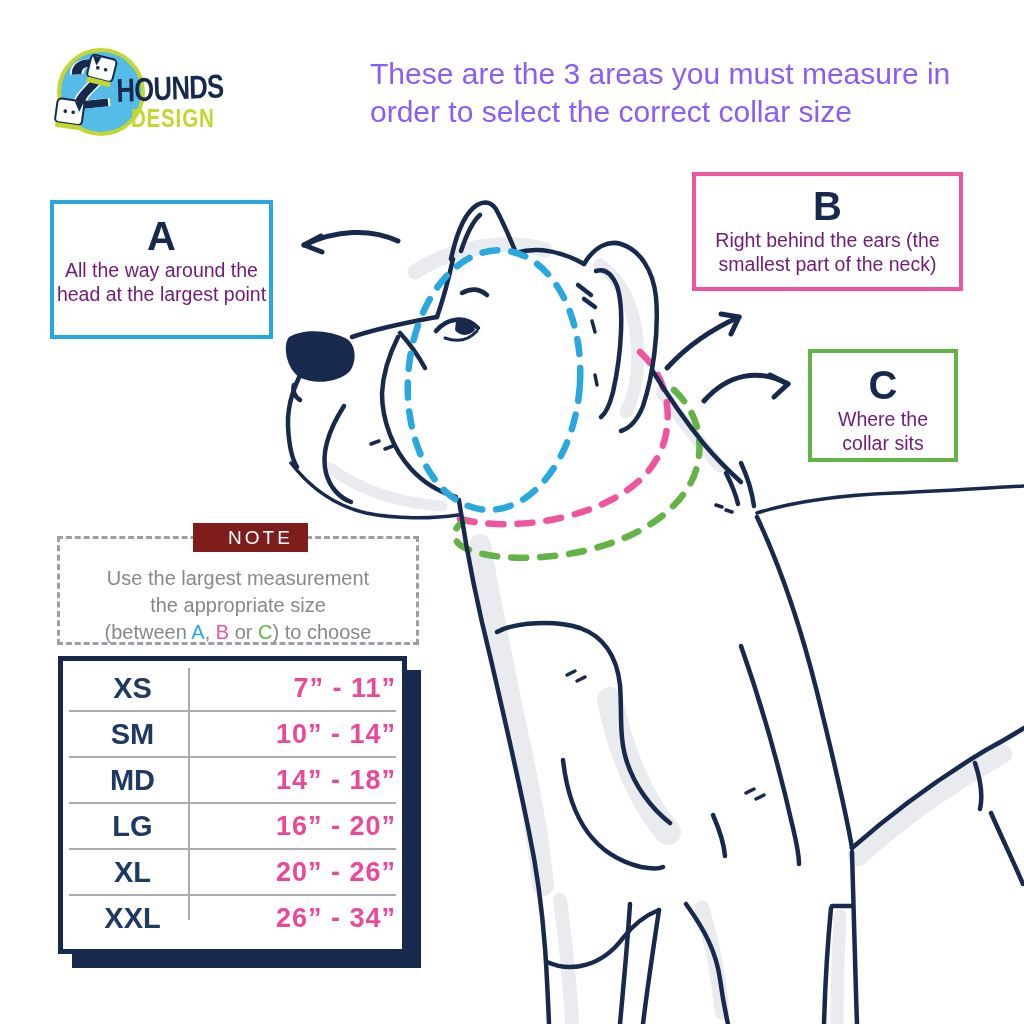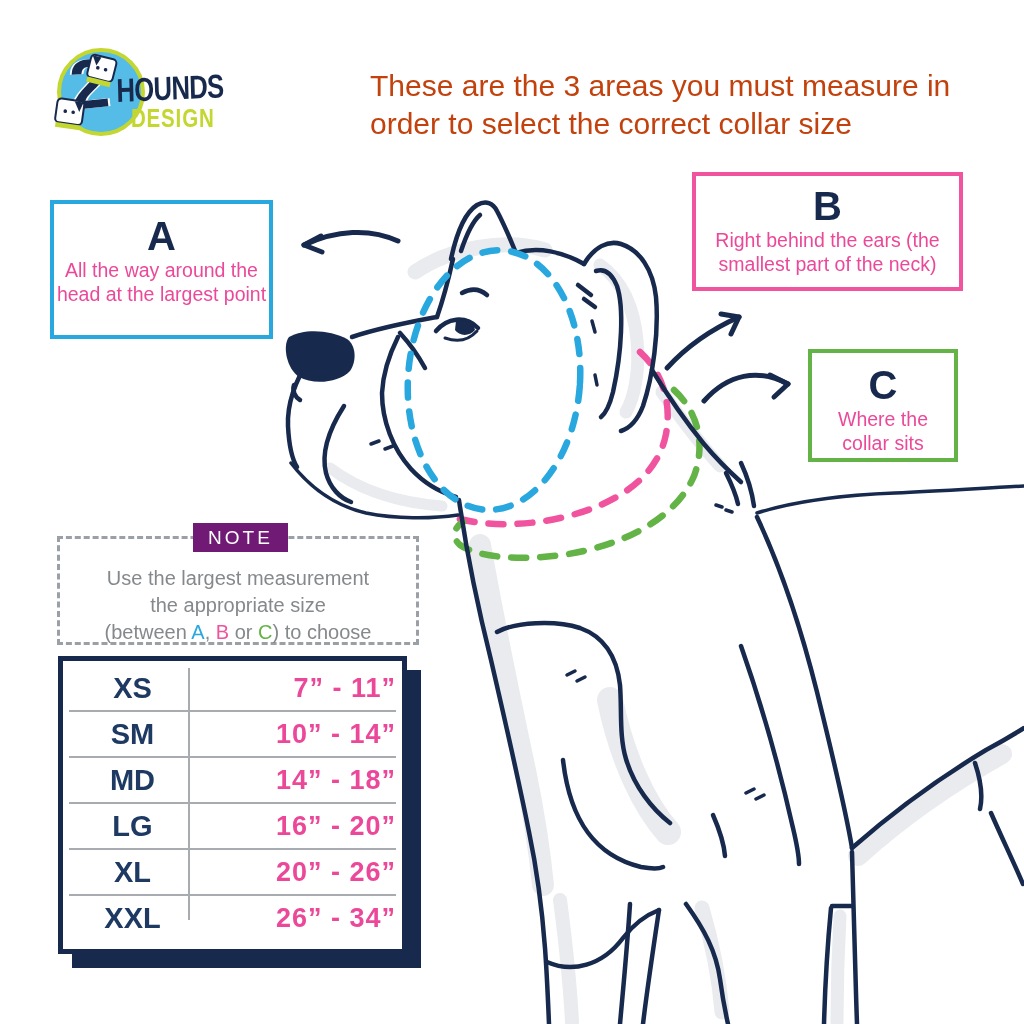--- a/index.html
+++ b/index.html
@@ -22,7 +22,7 @@
   #logo-dogs{left:40px;top:36px;z-index:7;}
 
   
-  #headline{left:370px;top:67px;width:620px;color:#c2410c;font-size:30px;line-height:38px;z-index:2;}
+  #headline{left:370px;top:55px;width:620px;color:#8b5cf6;font-size:30px;line-height:38px;z-index:2;}
 
   
   .mbox{background:#fff;text-align:center;box-sizing:border-box;z-index:5;color:#1e3a63;}

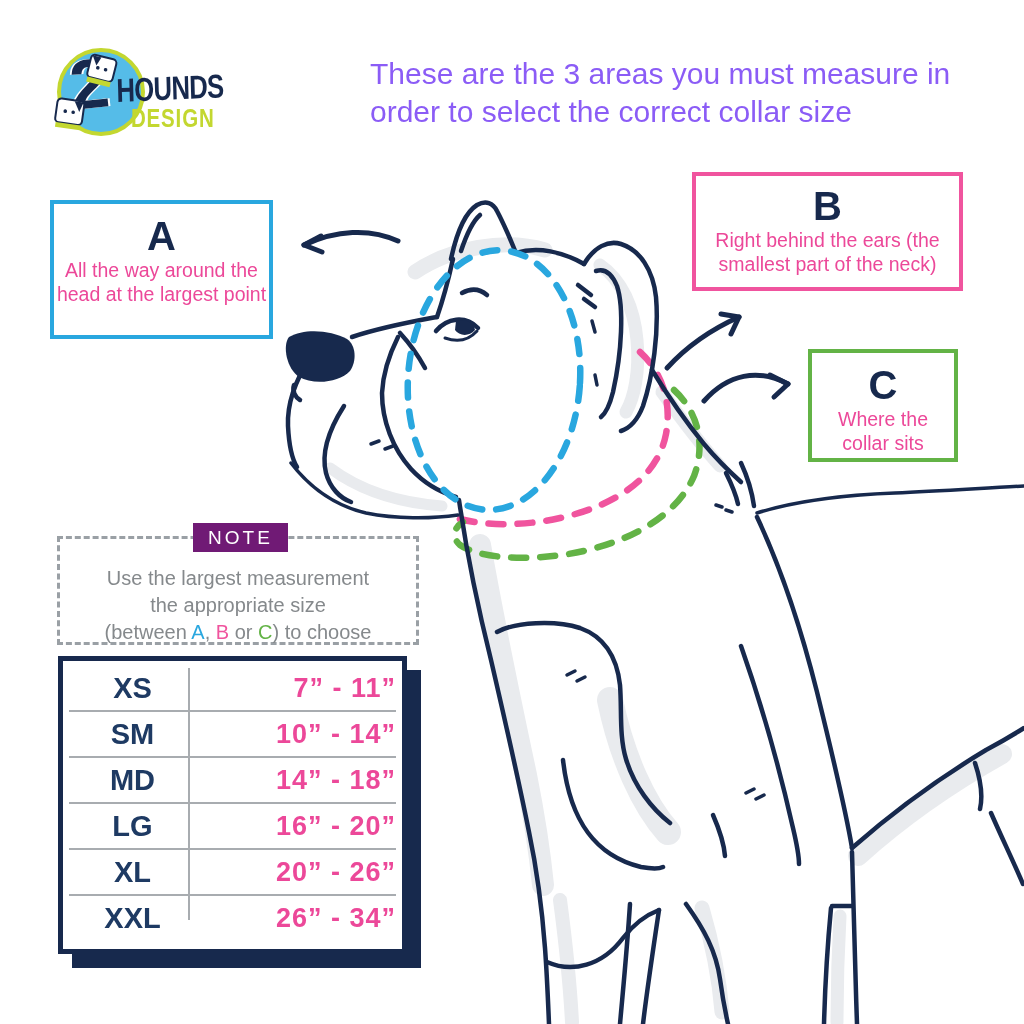--- a/index.html
+++ b/index.html
@@ -27,7 +27,7 @@
   
   .mbox{background:#fff;text-align:center;box-sizing:border-box;z-index:5;color:#1e3a63;}
   .mbox .letter{font-weight:bold;font-size:40px;line-height:44px;color:#17294d;}
-  .mbox .btext{font-size:19.5px;line-height:24px;color:#ec4899;}
+  .mbox .btext{font-size:19.5px;line-height:24px;color:#701a75;}
   #box-a{left:50px;top:200px;width:223px;height:139px;border:4px solid #29a7df;padding-top:10px;}
   #box-b{left:692px;top:172px;width:271px;height:119px;border:4px solid #f0549e;padding-top:8px;}
   #box-c{left:808px;top:349px;width:150px;height:113px;border:4px solid #63b346;padding-top:10px;}

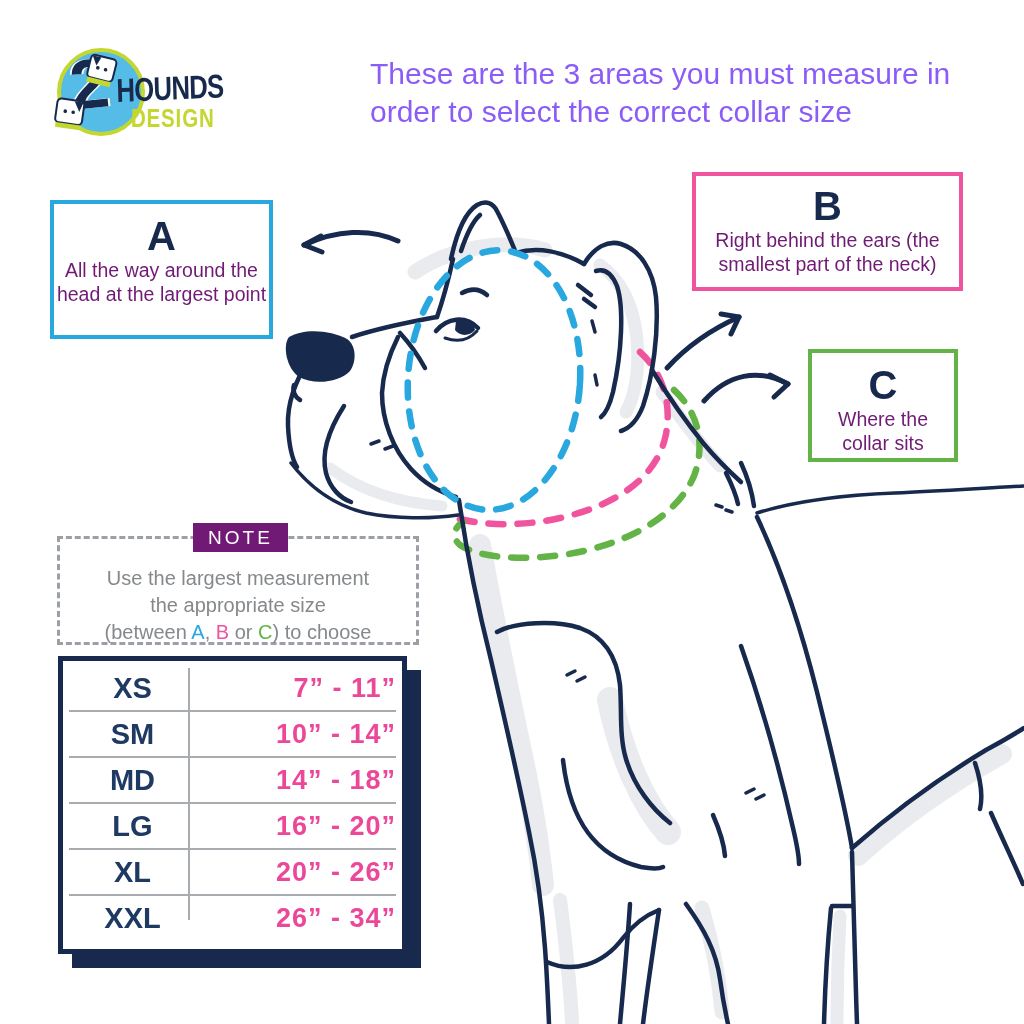--- a/index.html
+++ b/index.html
@@ -38,8 +38,8 @@
   
   #note-box{left:57px;top:536px;width:362px;height:109px;border:3px dashed #9aa0a5;
     box-sizing:border-box;z-index:5;text-align:center;padding-top:26px;}
-  #note-tab{left:193px;top:523px;width:95px;height:29px;background:#701a75;color:#fff;
-    z-index:6;font-size:19px;letter-spacing:3px;text-align:center;line-height:29px;}
+  #note-tab{left:193px;top:523px;width:95px;height:29px;background:#7f1d1d;color:#fff;
+    z-index:6;font-size:19px;letter-spacing:3px;text-align:center;line-height:29px;padding-left:20px;}
   .ntext{color:#85898c;font-size:20px;line-height:27px;}
   .na{color:#29a7df;} .nb{color:#f0549e;} .nc{color:#63b346;}
 

